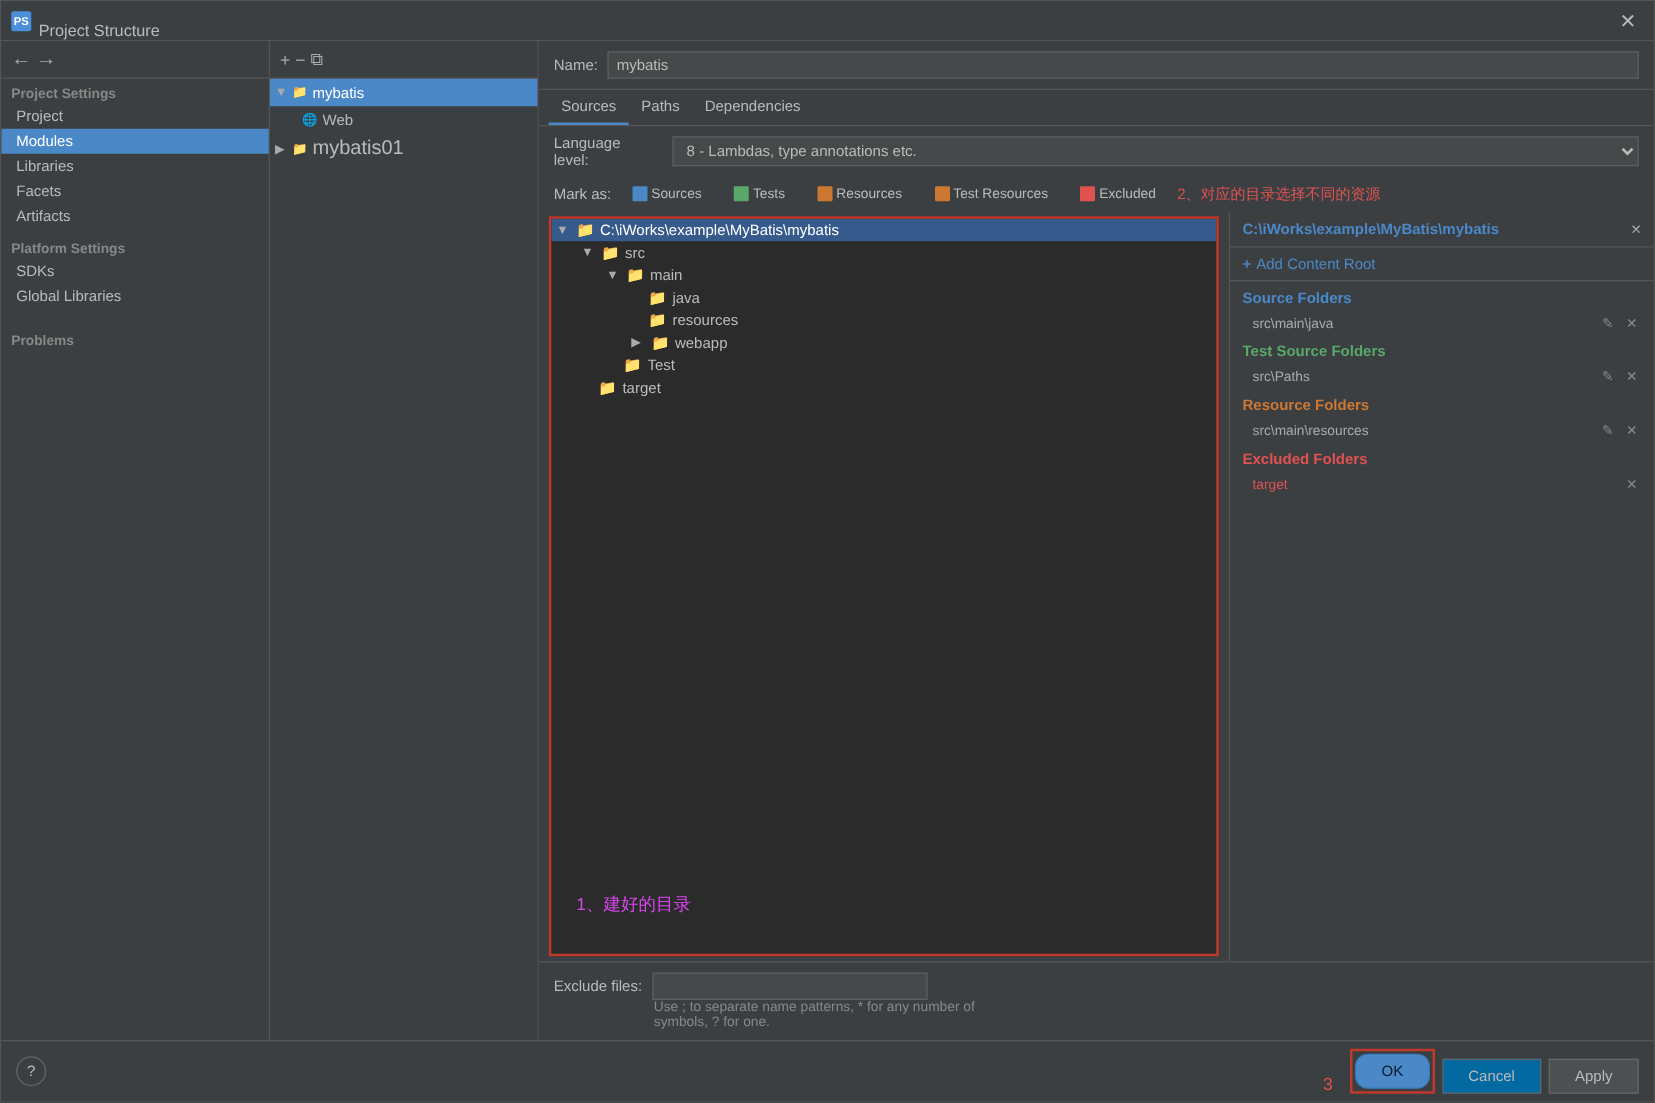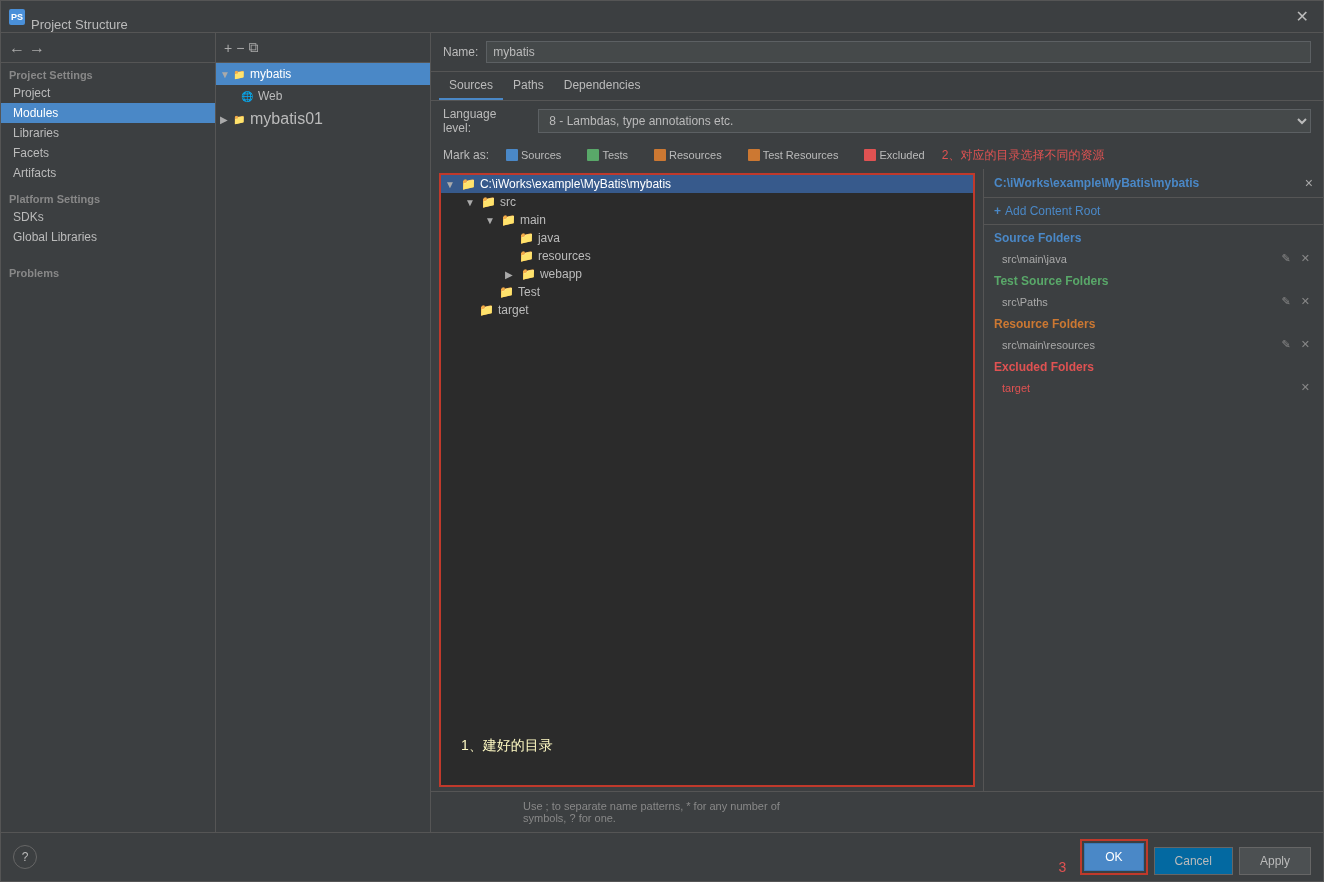--- a/index.html
+++ b/index.html
@@ -241,7 +241,7 @@
       position: absolute;
       bottom: 30px;
       left: 20px;
-      color: #fef9c3;
+      color: #d946ef;
       font-size: 14px;
     }
     

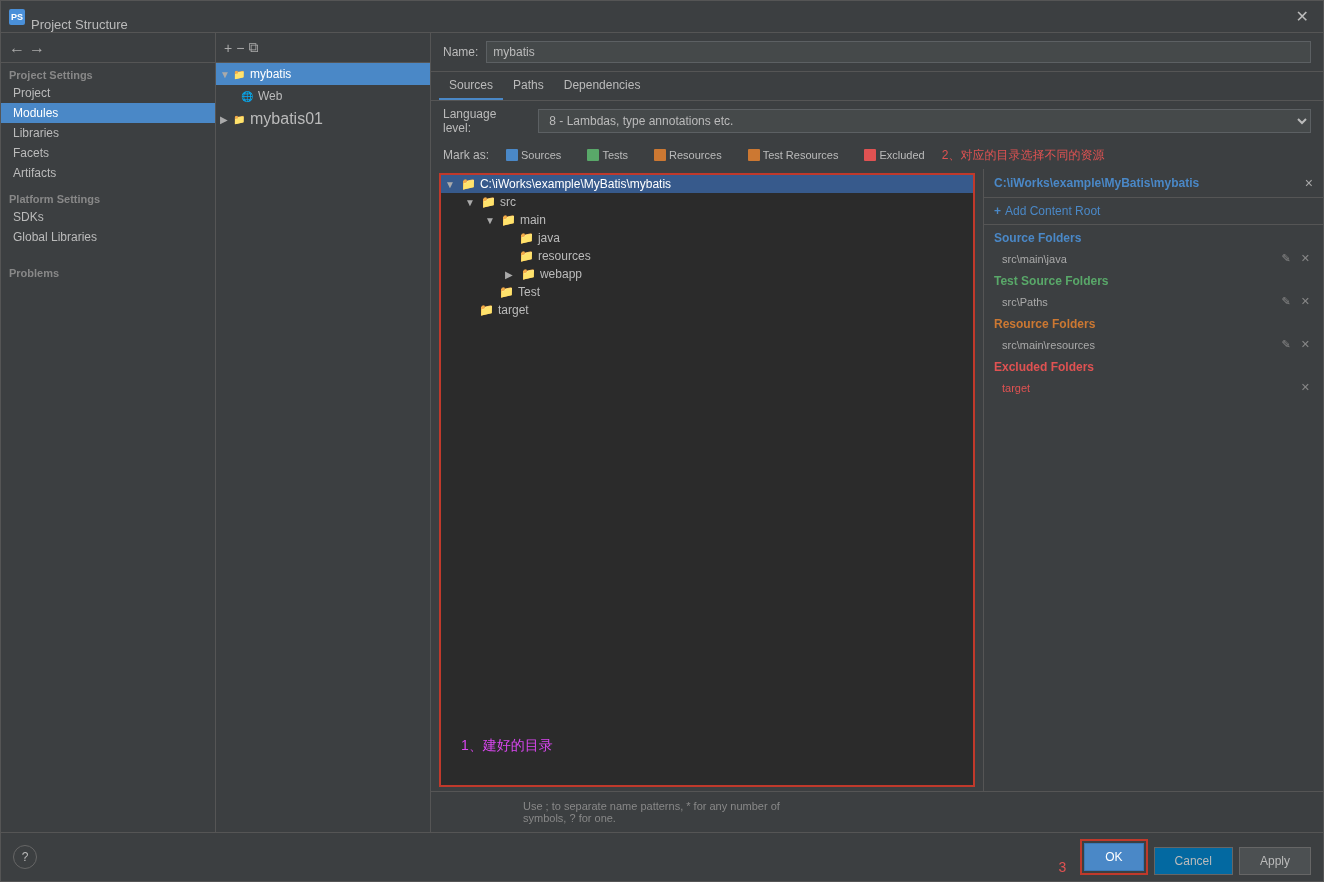--- a/index.html
+++ b/index.html
@@ -616,6 +616,10 @@
       </div>
 
       <div style="border-top:1px solid #555; padding: 8px 12px; background:#3c3f41;">
+        <div class="exclude-row-inline">
+          <span class="exclude-label">Exclude files:</span>
+          <input class="exclude-input" type="text" style="">
+        </div>
         <div class="exclude-hint">
           Use ; to separate name patterns, * for any number of<br>symbols, ? for one.
         </div>

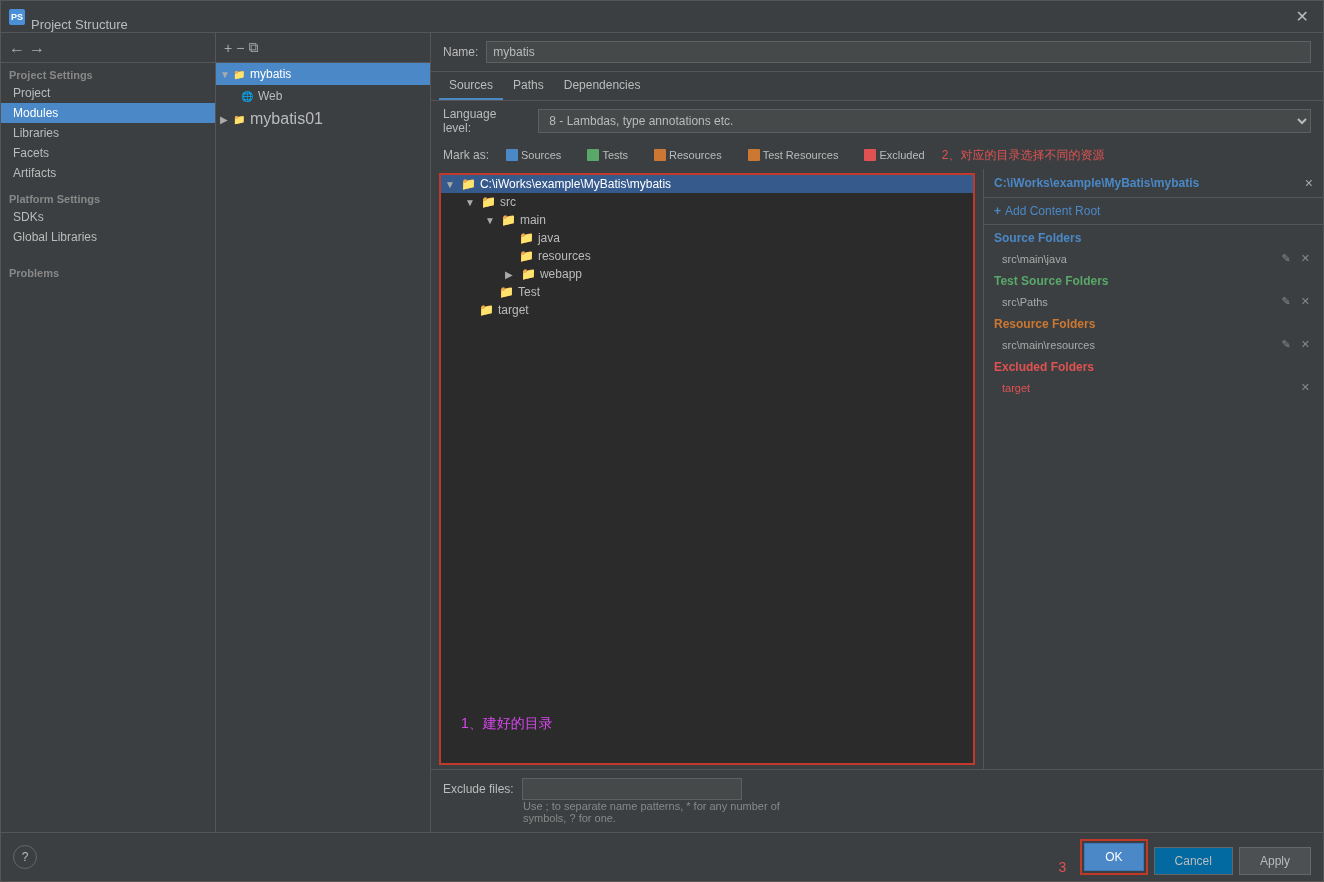--- a/index.html
+++ b/index.html
@@ -356,8 +356,9 @@
     }
     .action-btn.primary {
       background: #4a88c7;
-      color: #ffffff;
+      color: #0f172a;
       border-color: #3a78b7;
+      border-radius: 10px;
     }
     .action-btn.apply-btn {
       background: #4c5052;

